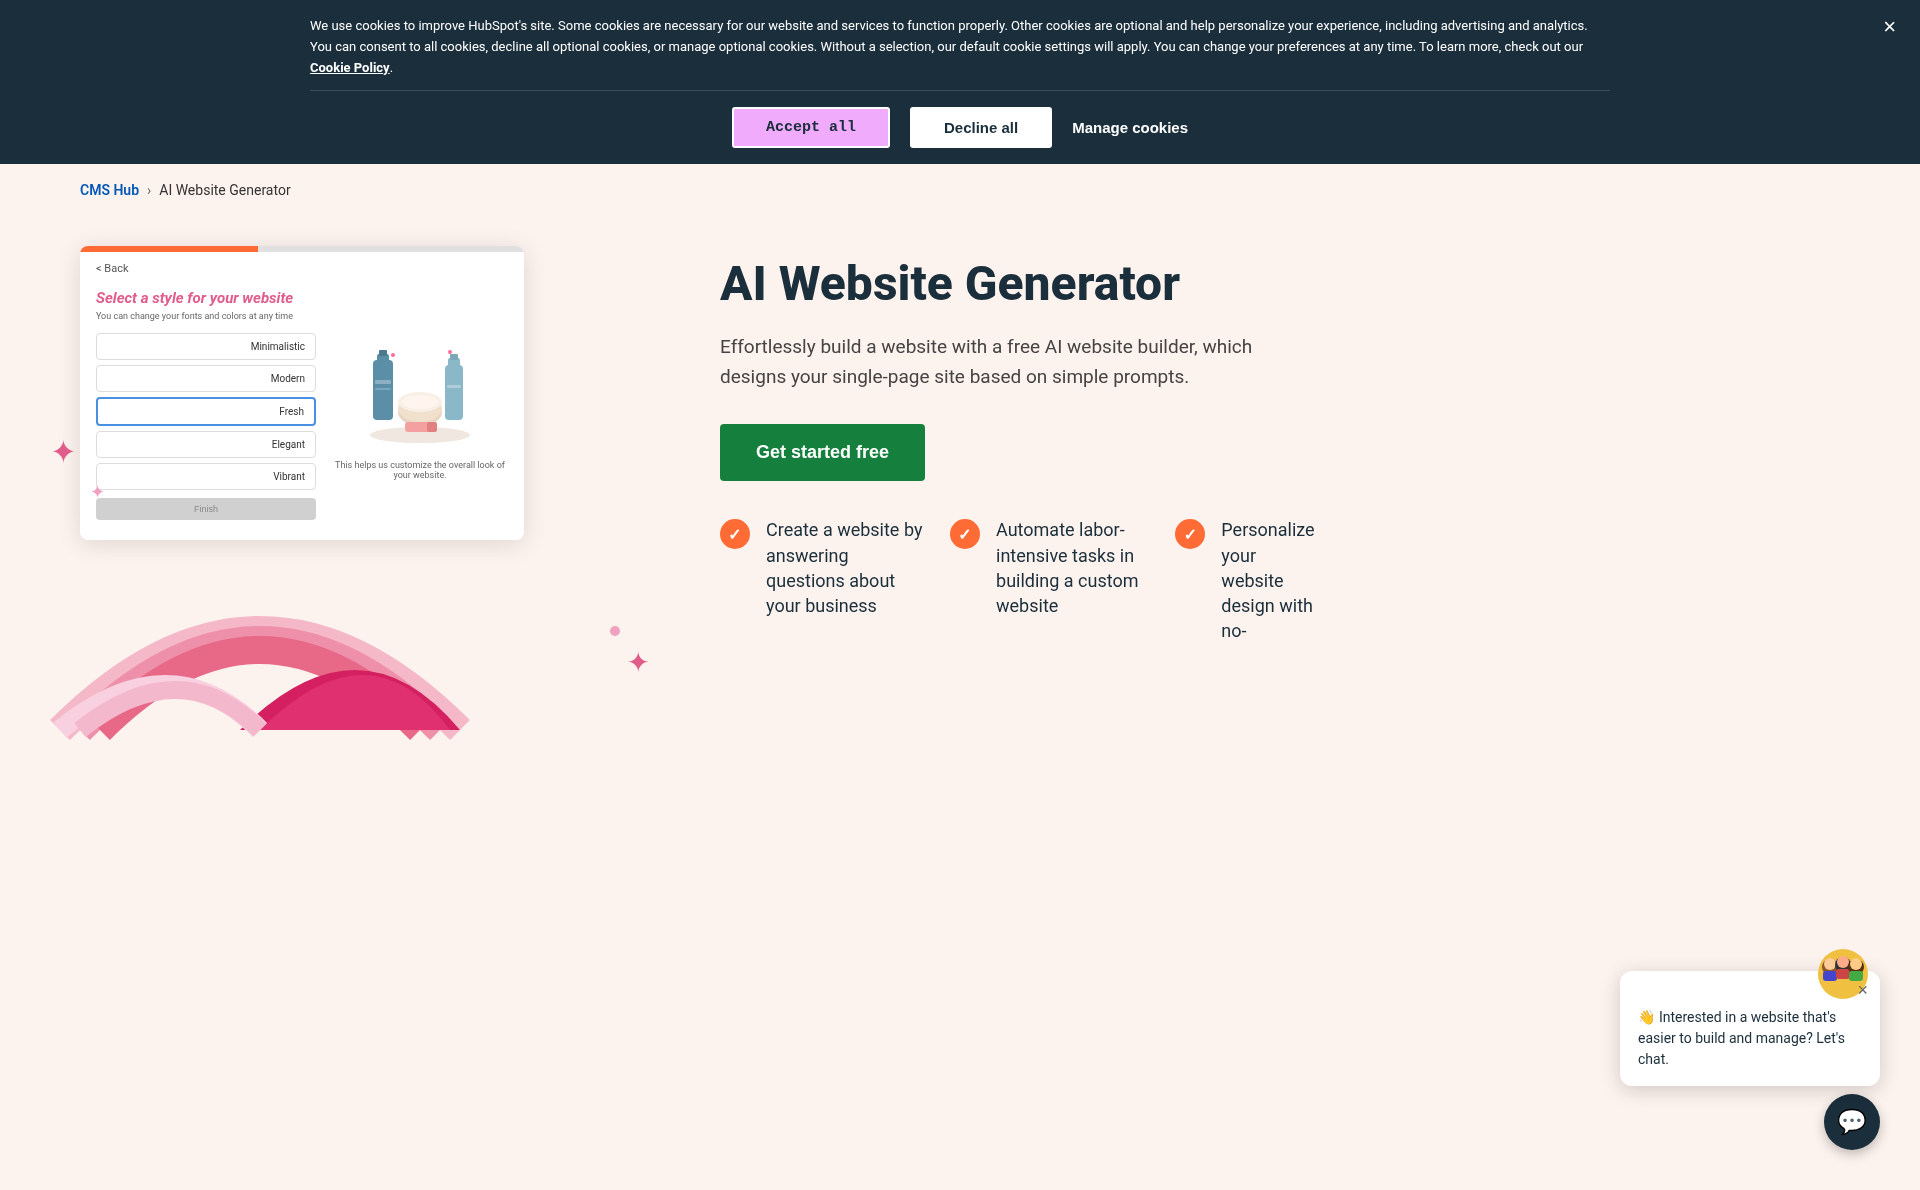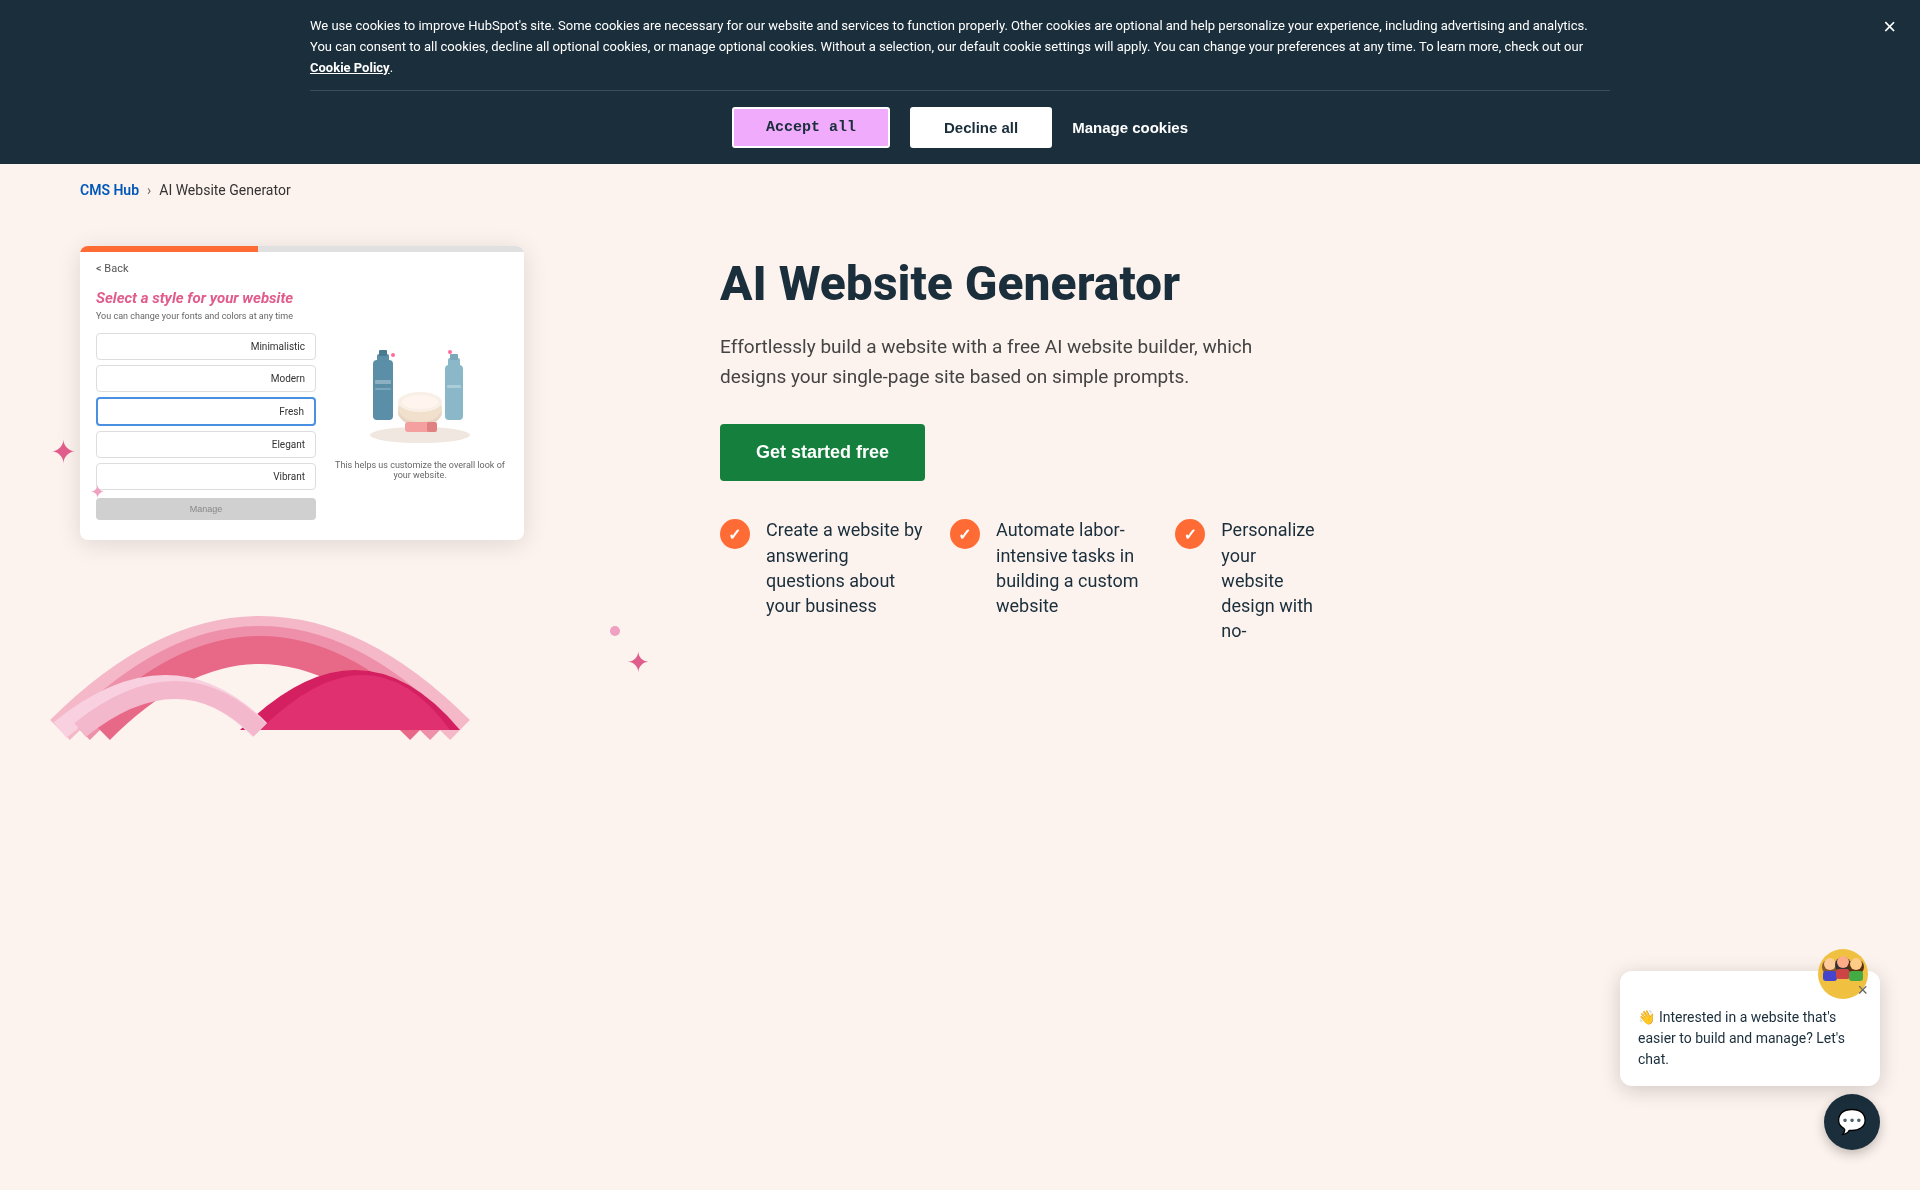--- a/index.html
+++ b/index.html
@@ -420,7 +420,7 @@
           <div class="mockup-option">Vibrant</div>
 
           <div class="mockup-btn-row">
-            <button class="mockup-btn">Manage</button>
+            <button class="mockup-btn">Finish</button>
           </div>
         </div>
         <div class="mockup-right">

